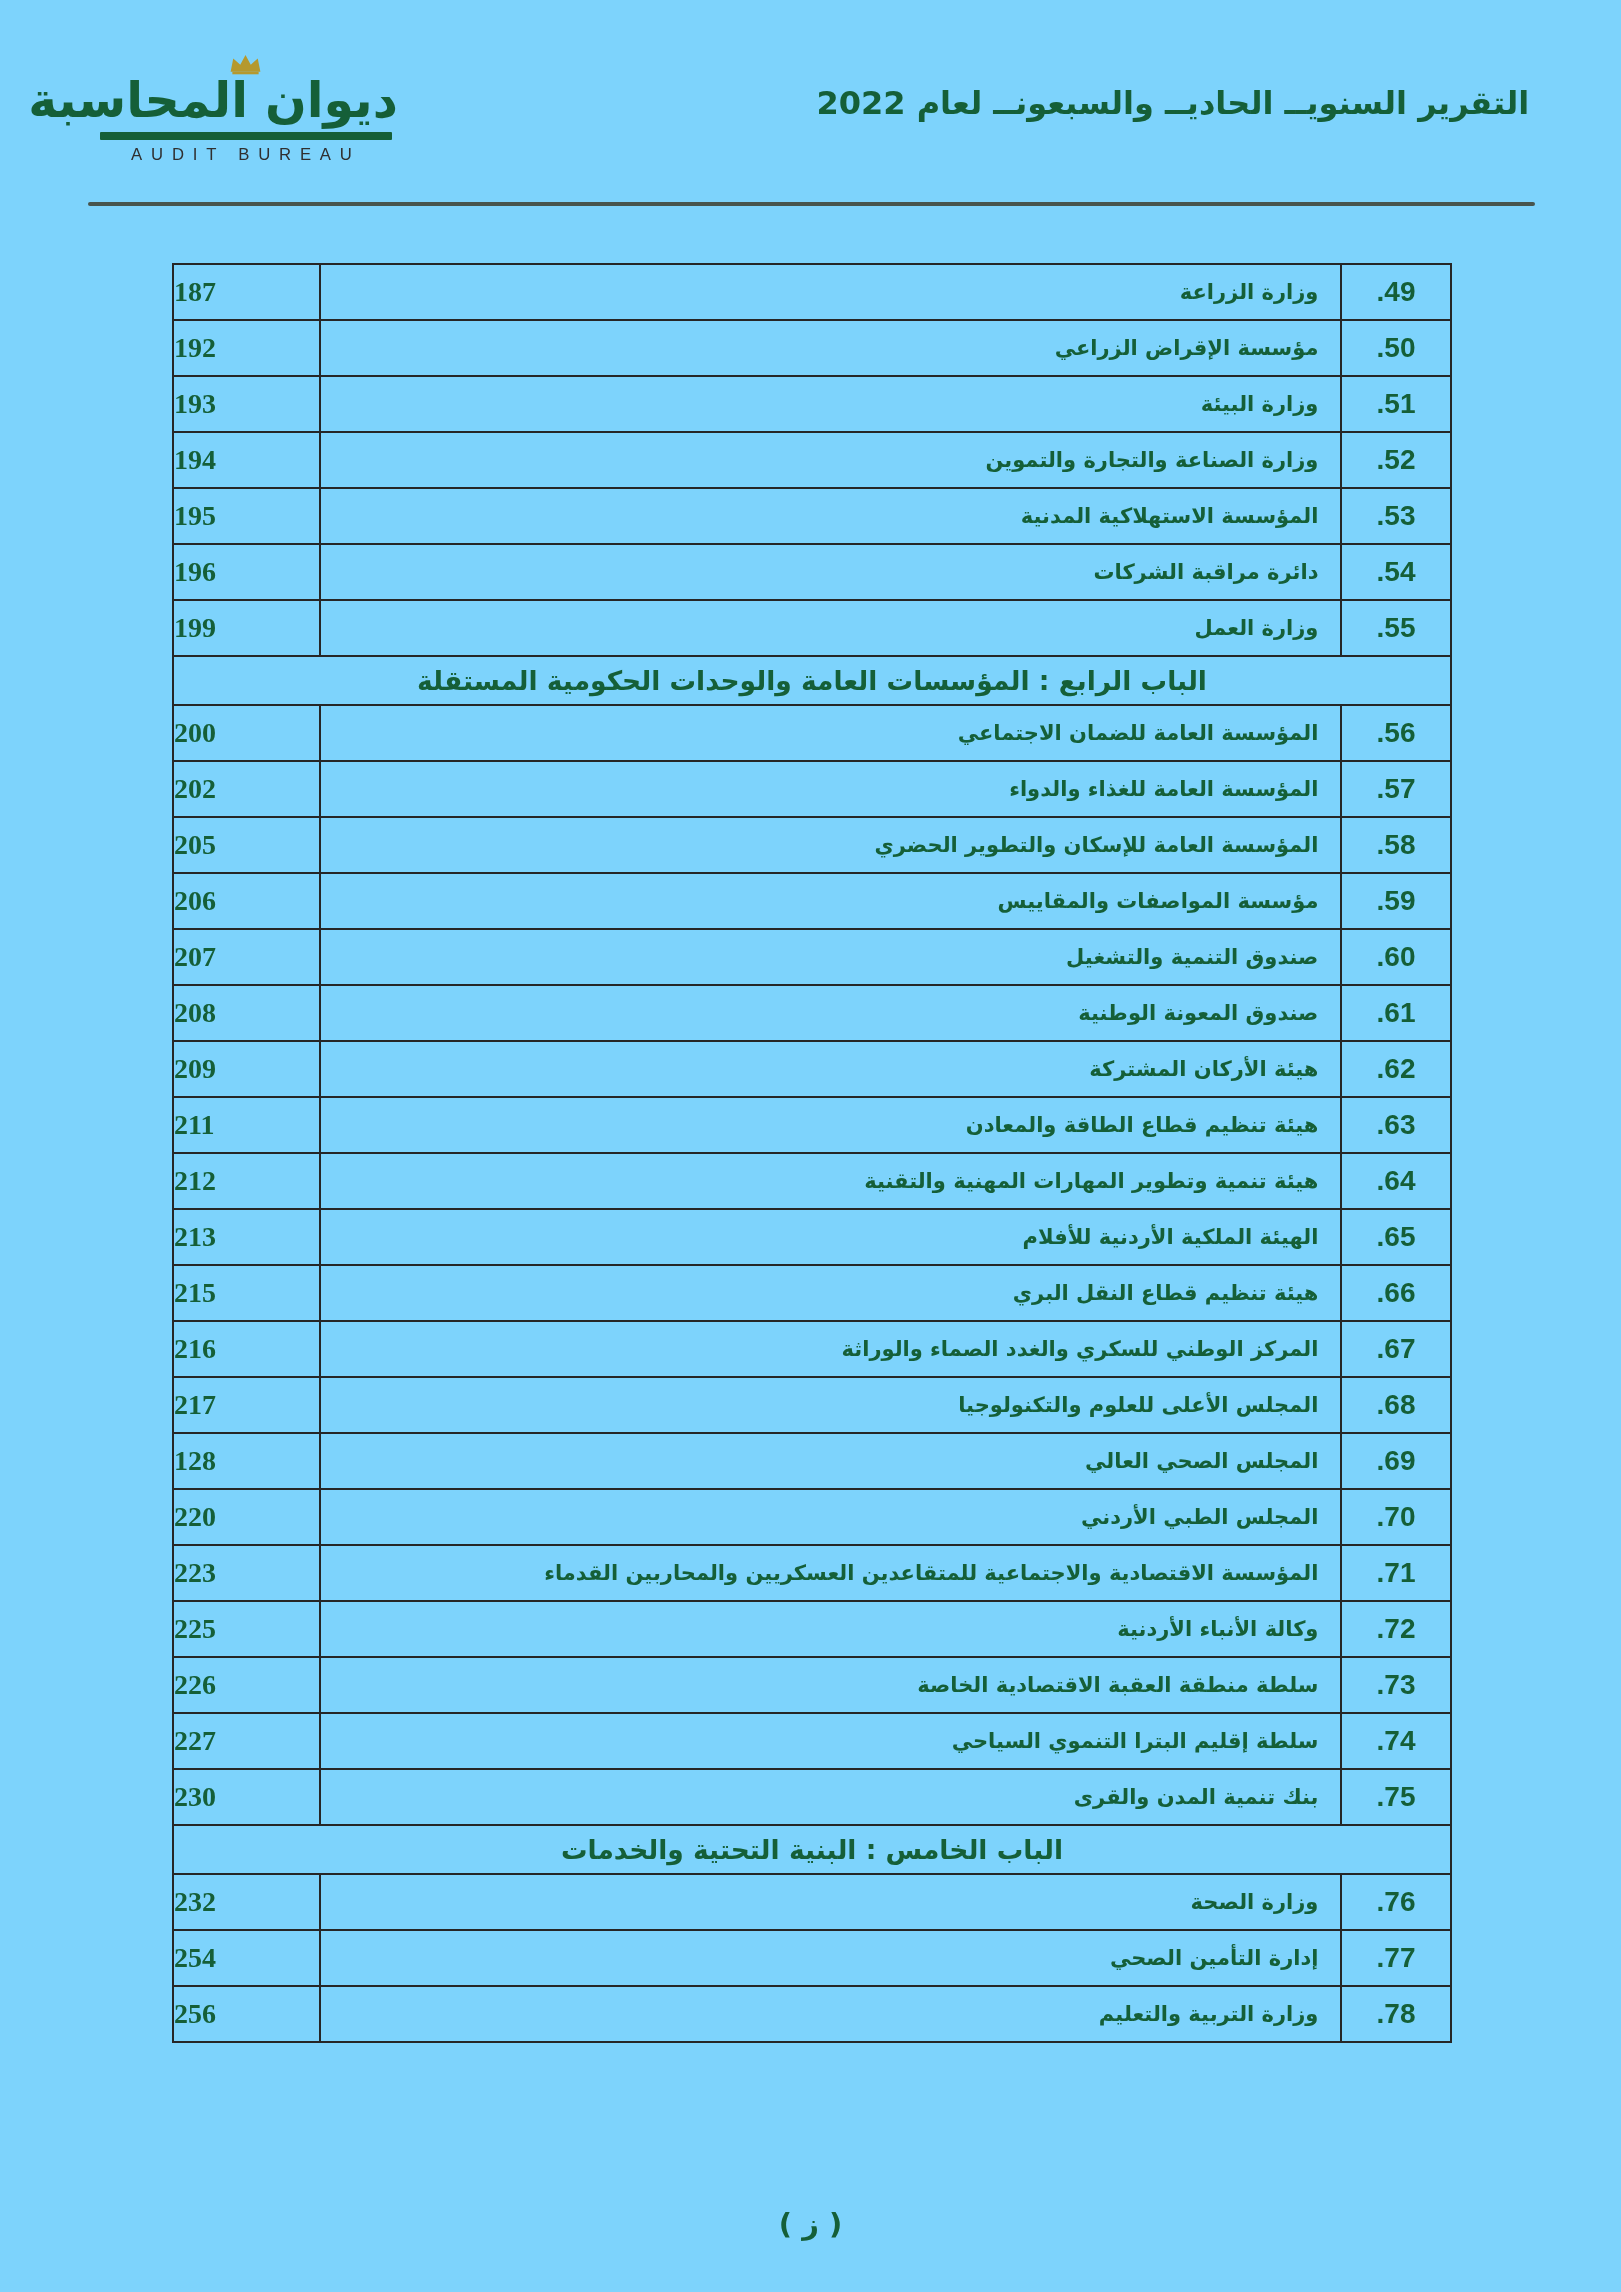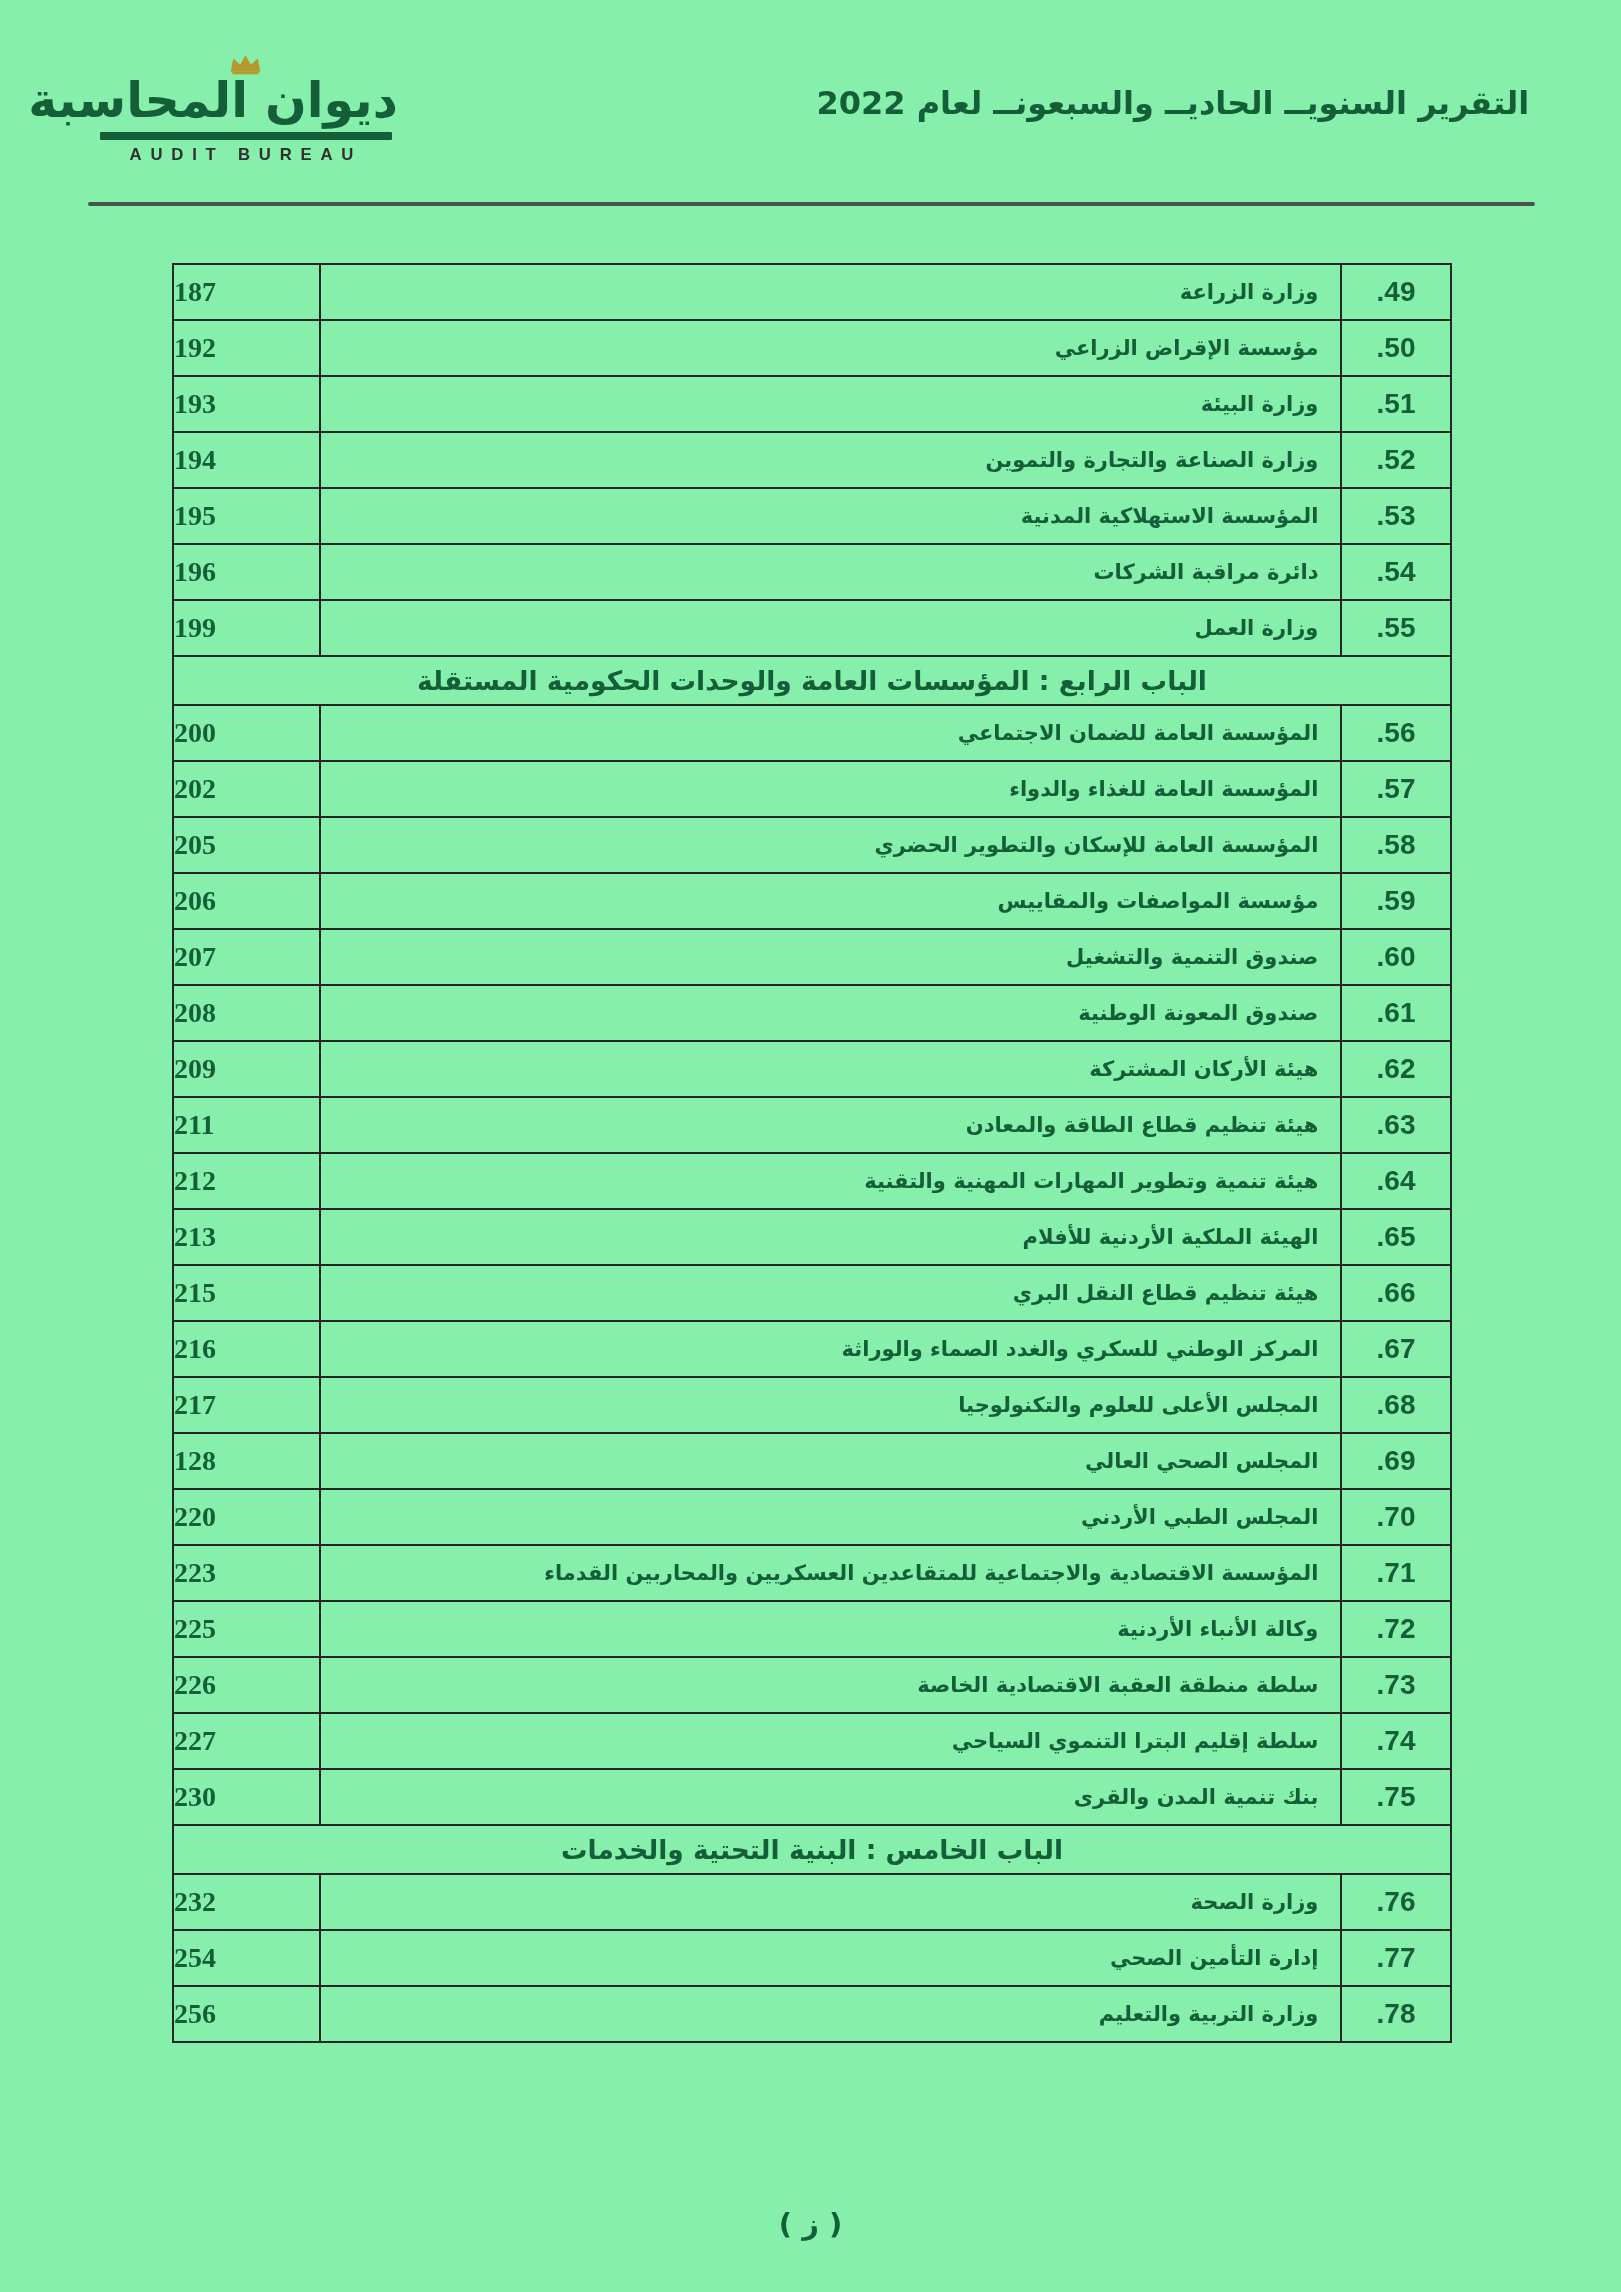--- a/index.html
+++ b/index.html
@@ -9,7 +9,7 @@
     font-family:"DejaVu Sans", sans-serif;
     position:relative; overflow:hidden;
   }
-  .page { position:absolute; inset:0; background:#86efac;padding-left:12px; }
+  .page { position:absolute; inset:0; background:#7dd3fc;padding-left:12px; }
 
   
   .header { position:absolute; top:51px; left:88px; right:86px; height:147px; }

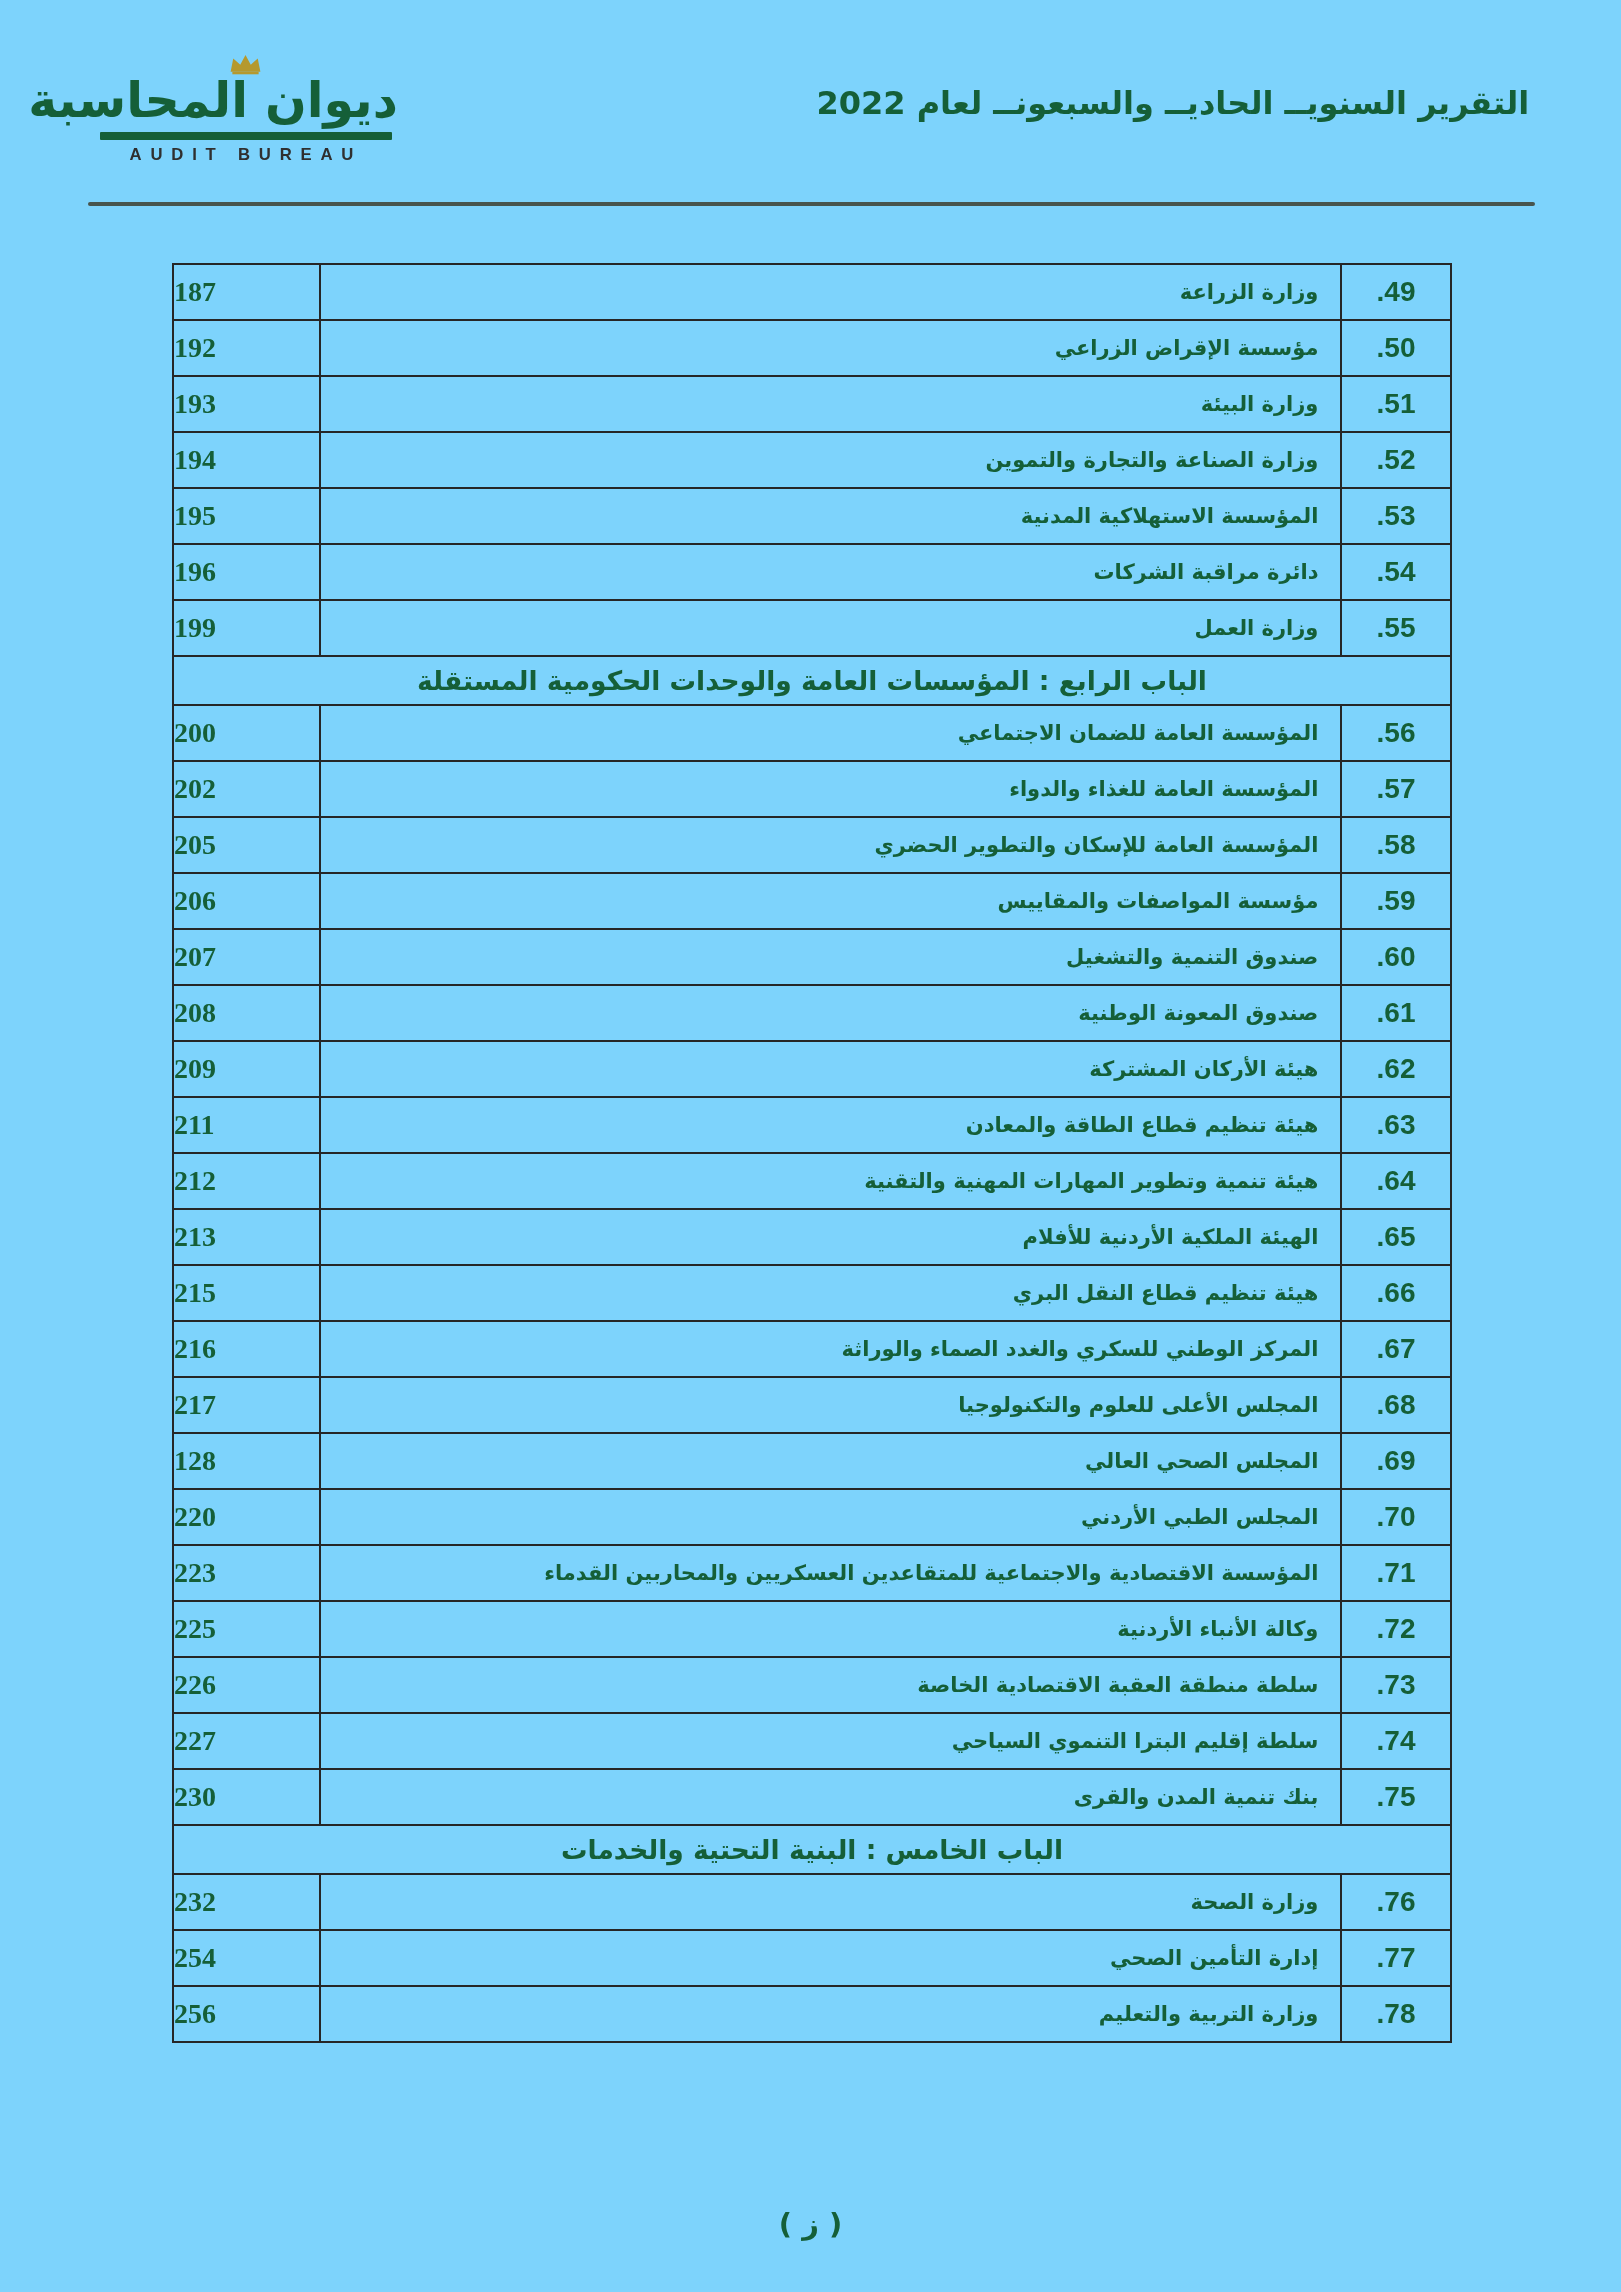--- a/index.html
+++ b/index.html
@@ -24,7 +24,7 @@
   .logo-bar { height:7.8px; background:#155f38; margin:5.9px 5.9px 4.9px 5.9px; border-radius:1px; }
   .logo-en {
     font-family:"Liberation Sans", sans-serif;
-    font-size:16.7px; letter-spacing:8.8px; color:#2f2f2f; font-weight:700;
+    font-size:16.7px; letter-spacing:8.8px; color:#2f2f2f; font-weight:400;
     white-space:nowrap;
   }
 

